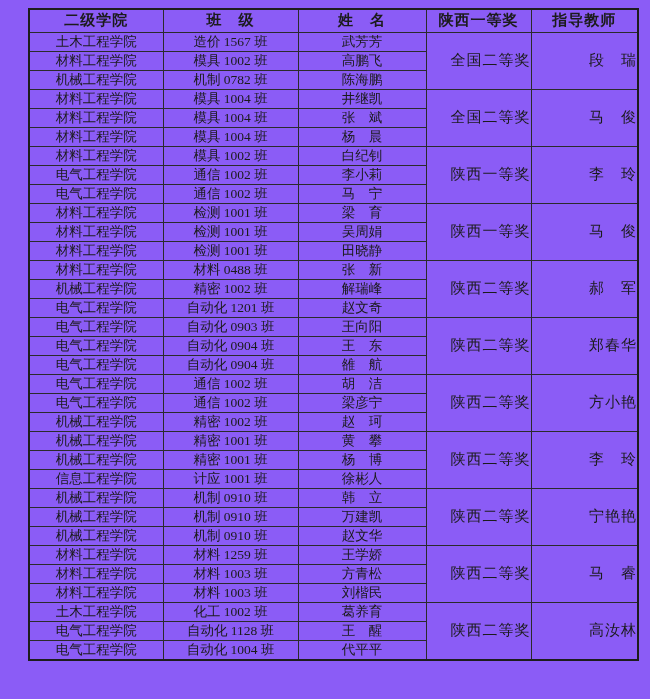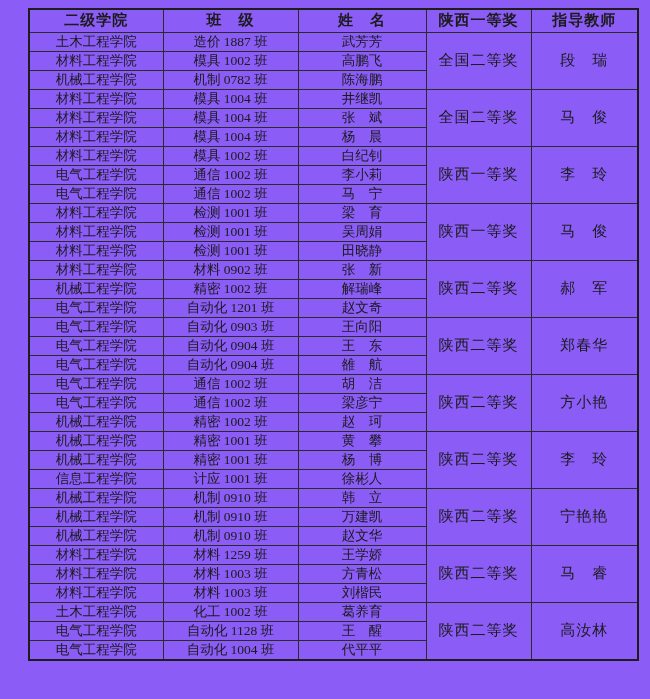--- a/index.html
+++ b/index.html
@@ -69,7 +69,7 @@
 
     <tr>
       <td>土木工程学院</td>
-      <td>造价 1887 班</td>
+      <td>造价 1567 班</td>
       <td>武芳芳</td>
       <td class="merge" rowspan="3">全国二等奖</td>
       <td class="merge" rowspan="3">段　瑞</td>

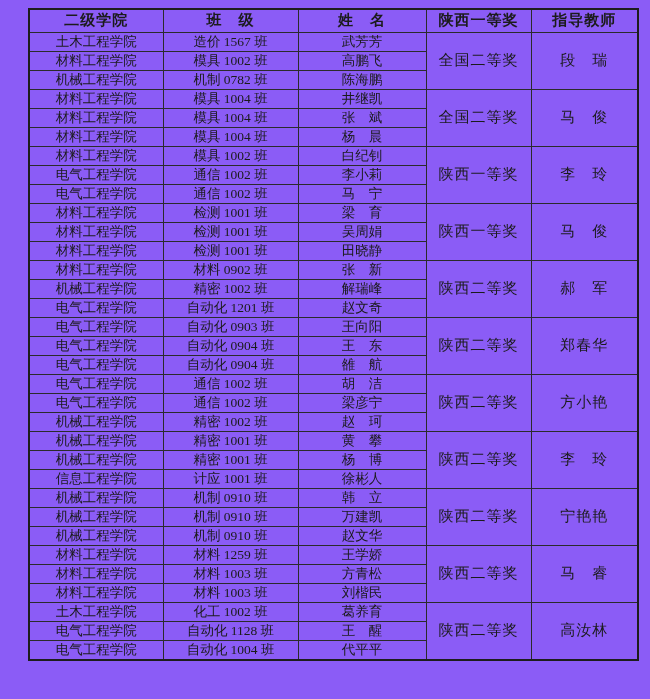--- a/index.html
+++ b/index.html
@@ -44,6 +44,7 @@
   td.merge {
     font-size: 15px;
     letter-spacing: 1px;
+    text-align: right;
   }
 </style>
 </head>

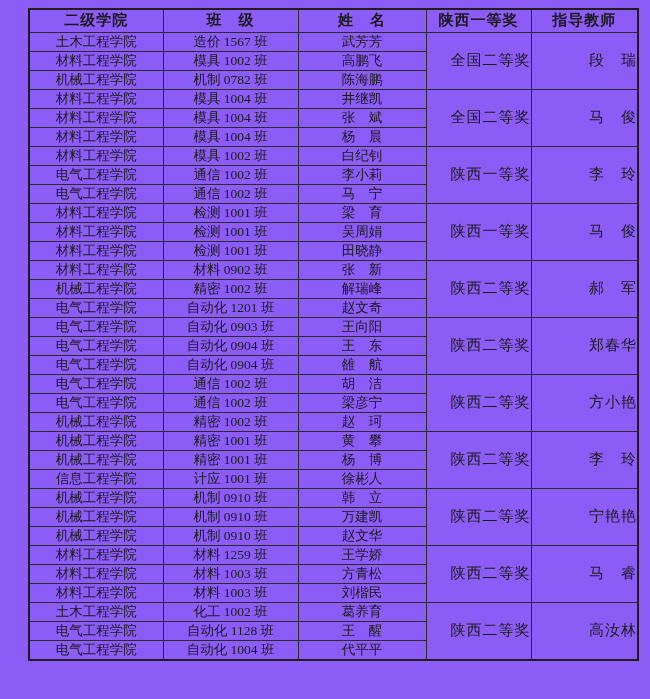--- a/index.html
+++ b/index.html
@@ -142,7 +142,7 @@
 
     <tr>
       <td>材料工程学院</td>
-      <td>材料 0902 班</td>
+      <td>材料 0488 班</td>
       <td>张　新</td>
       <td class="merge" rowspan="3">陕西二等奖</td>
       <td class="merge" rowspan="3">郝　军</td>

